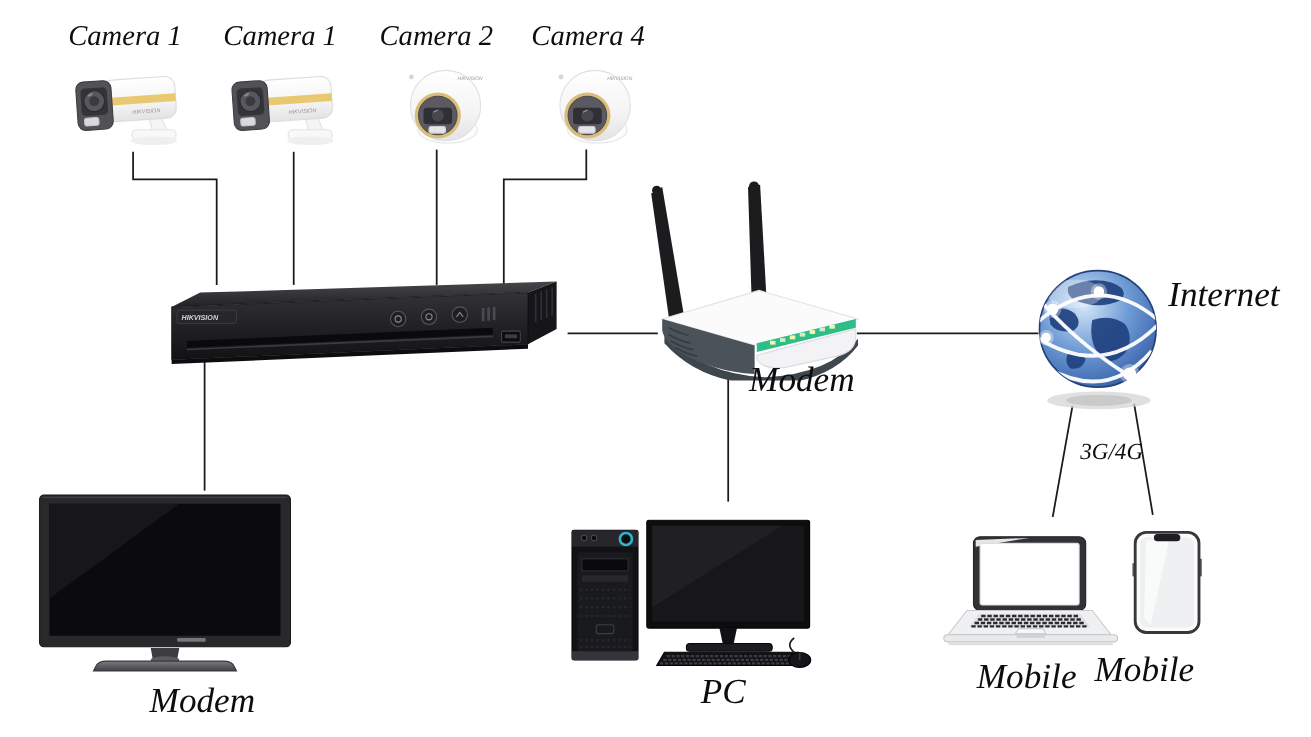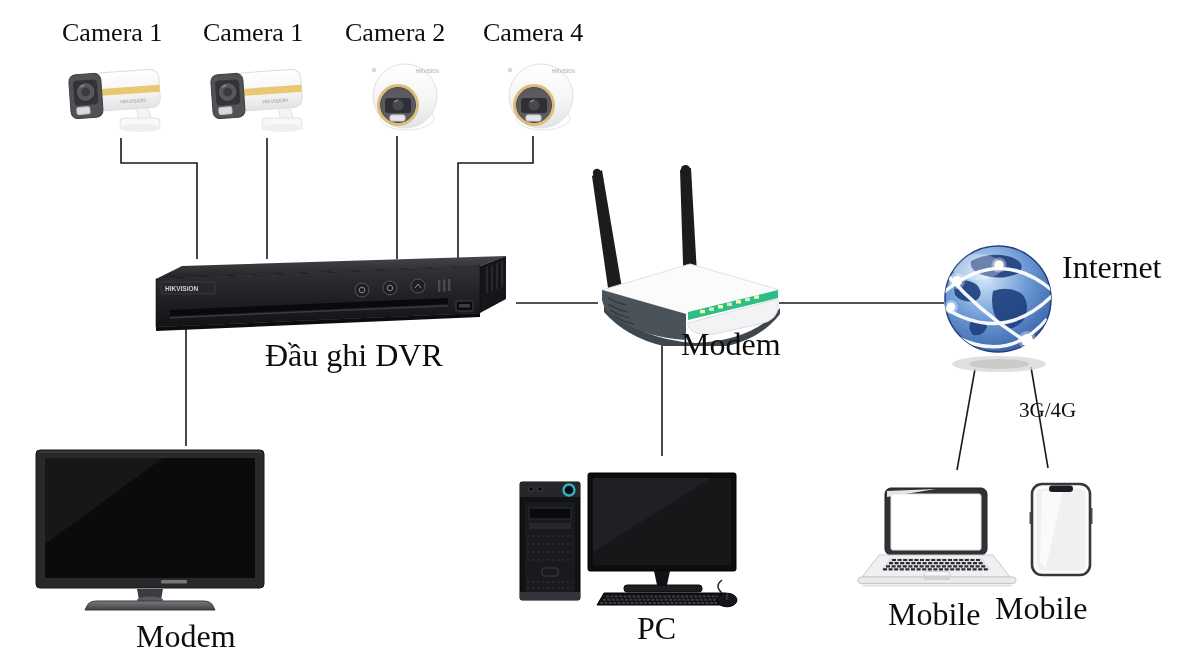--- a/index.html
+++ b/index.html
@@ -4,7 +4,7 @@
 <style>
   html,body{margin:0;padding:0;background:#ffffff;}
   #canvas{position:relative;width:1192px;height:670px;background:#ffffff;overflow:hidden;
-          font-family:"Liberation Serif","DejaVu Serif",serif;}
+          font-family:"Liberation Serif","DejaVu Serif",serif;font-style:italic;}
   .node-svg{position:absolute;}
   .edges-svg{position:absolute;left:0;top:0;}
   .lbl{position:absolute;font-family:"Liberation Serif","DejaVu Serif",serif;

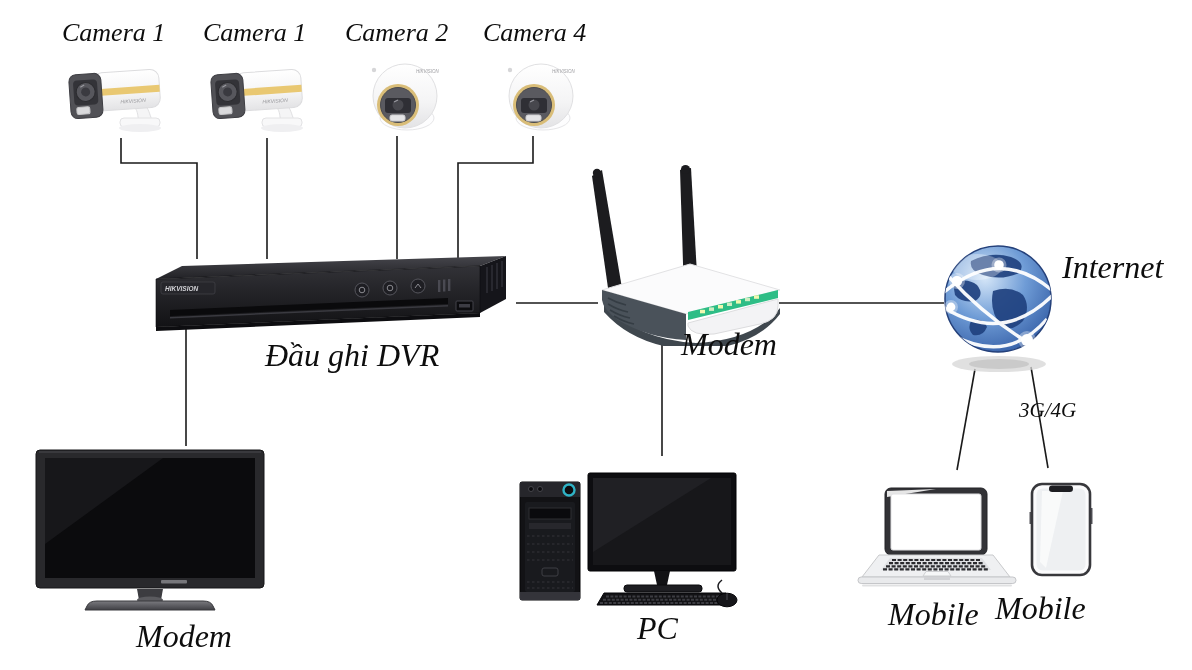--- a/index.html
+++ b/index.html
@@ -304,7 +304,6 @@
   <div class="lbl cam" style="left:345px;top:19px">Camera 2</div>
   <div class="lbl cam" style="left:483px;top:19px">Camera 4</div>
 
-  <div class="lbl" style="left:265px;top:339px">Đầu ghi DVR</div>
   <div class="lbl" style="left:681px;top:328px">Modem</div>
   <div class="lbl" style="left:1062px;top:251px">Internet</div>
   <div class="lbl" style="left:136px;top:620px">Modem</div>

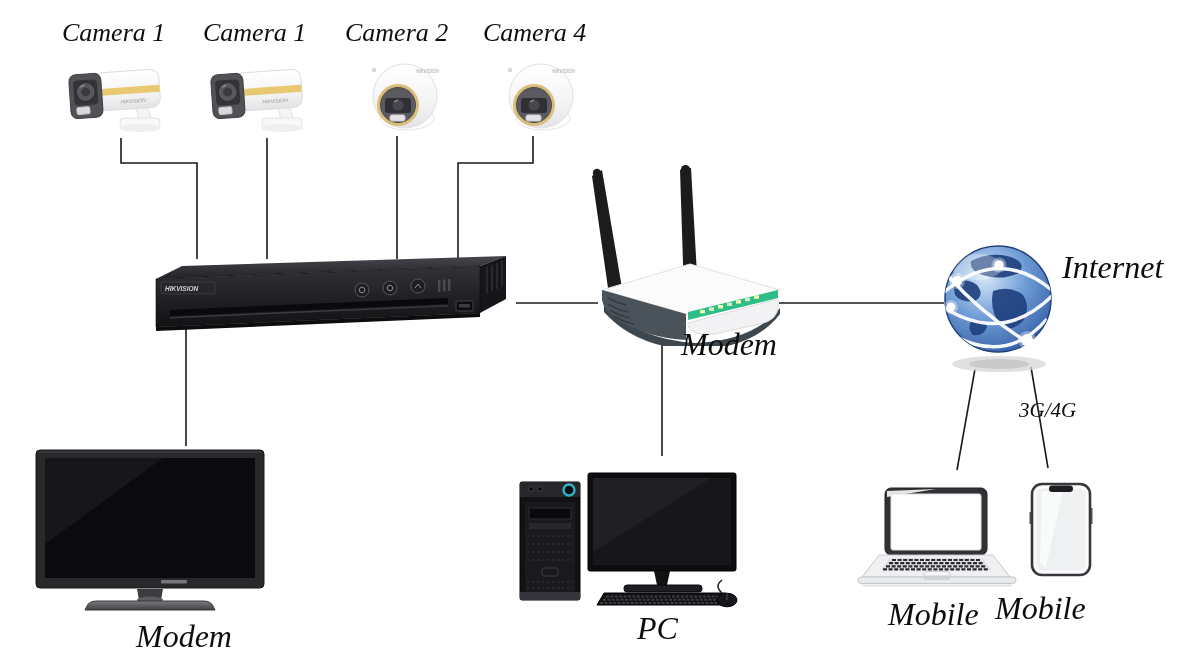--- a/index.html
+++ b/index.html
@@ -10,7 +10,7 @@
   .lbl{position:absolute;font-family:"Liberation Serif","DejaVu Serif",serif;
        font-size:32px;color:#0d0d0d;white-space:nowrap;line-height:1.05;}
   .lbl.cam{font-size:26px;}
-  .lbl.sm{font-size:21px;margin-left:37px;}
+  .lbl.sm{font-size:21px;}
   svg text{font-family:"Liberation Sans","DejaVu Sans",sans-serif;}
 </style>
 </head>

